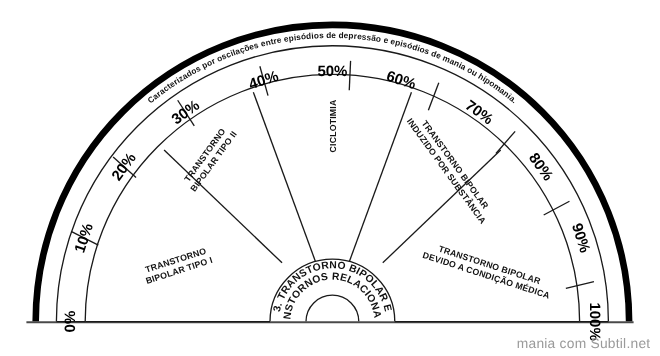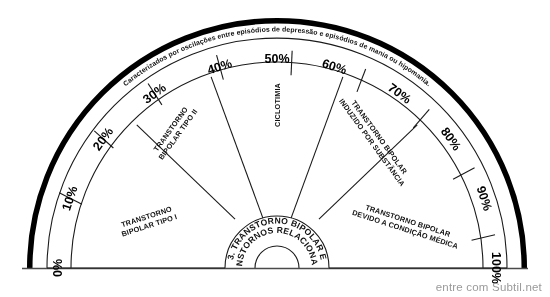--- a/index.html
+++ b/index.html
@@ -178,6 +178,6 @@
   </svg>
 </div>
 
-<div id="footer-credit">entre com Subtil.net</div>
+<div id="footer-credit">mania com Subtil.net</div>
 
 </body></html>

